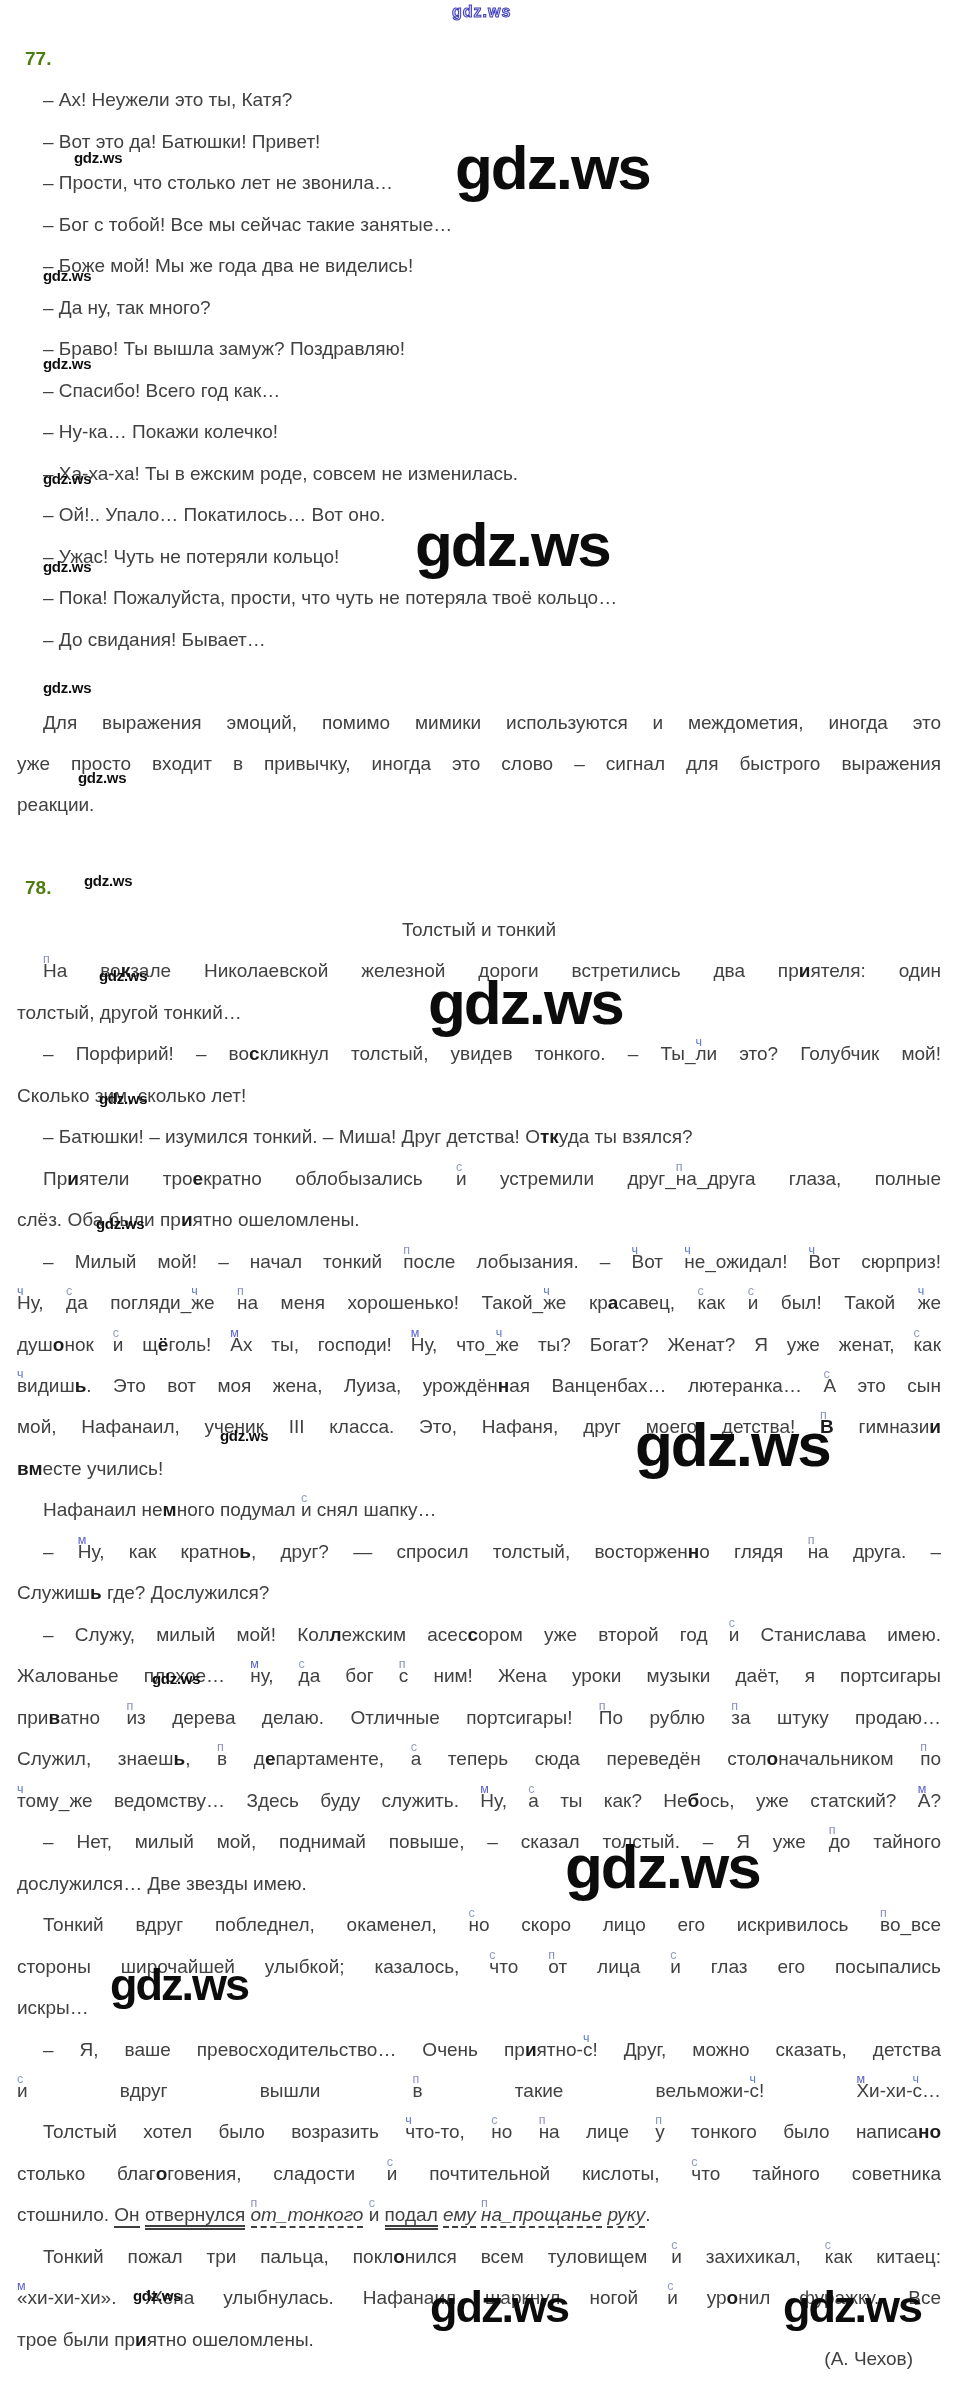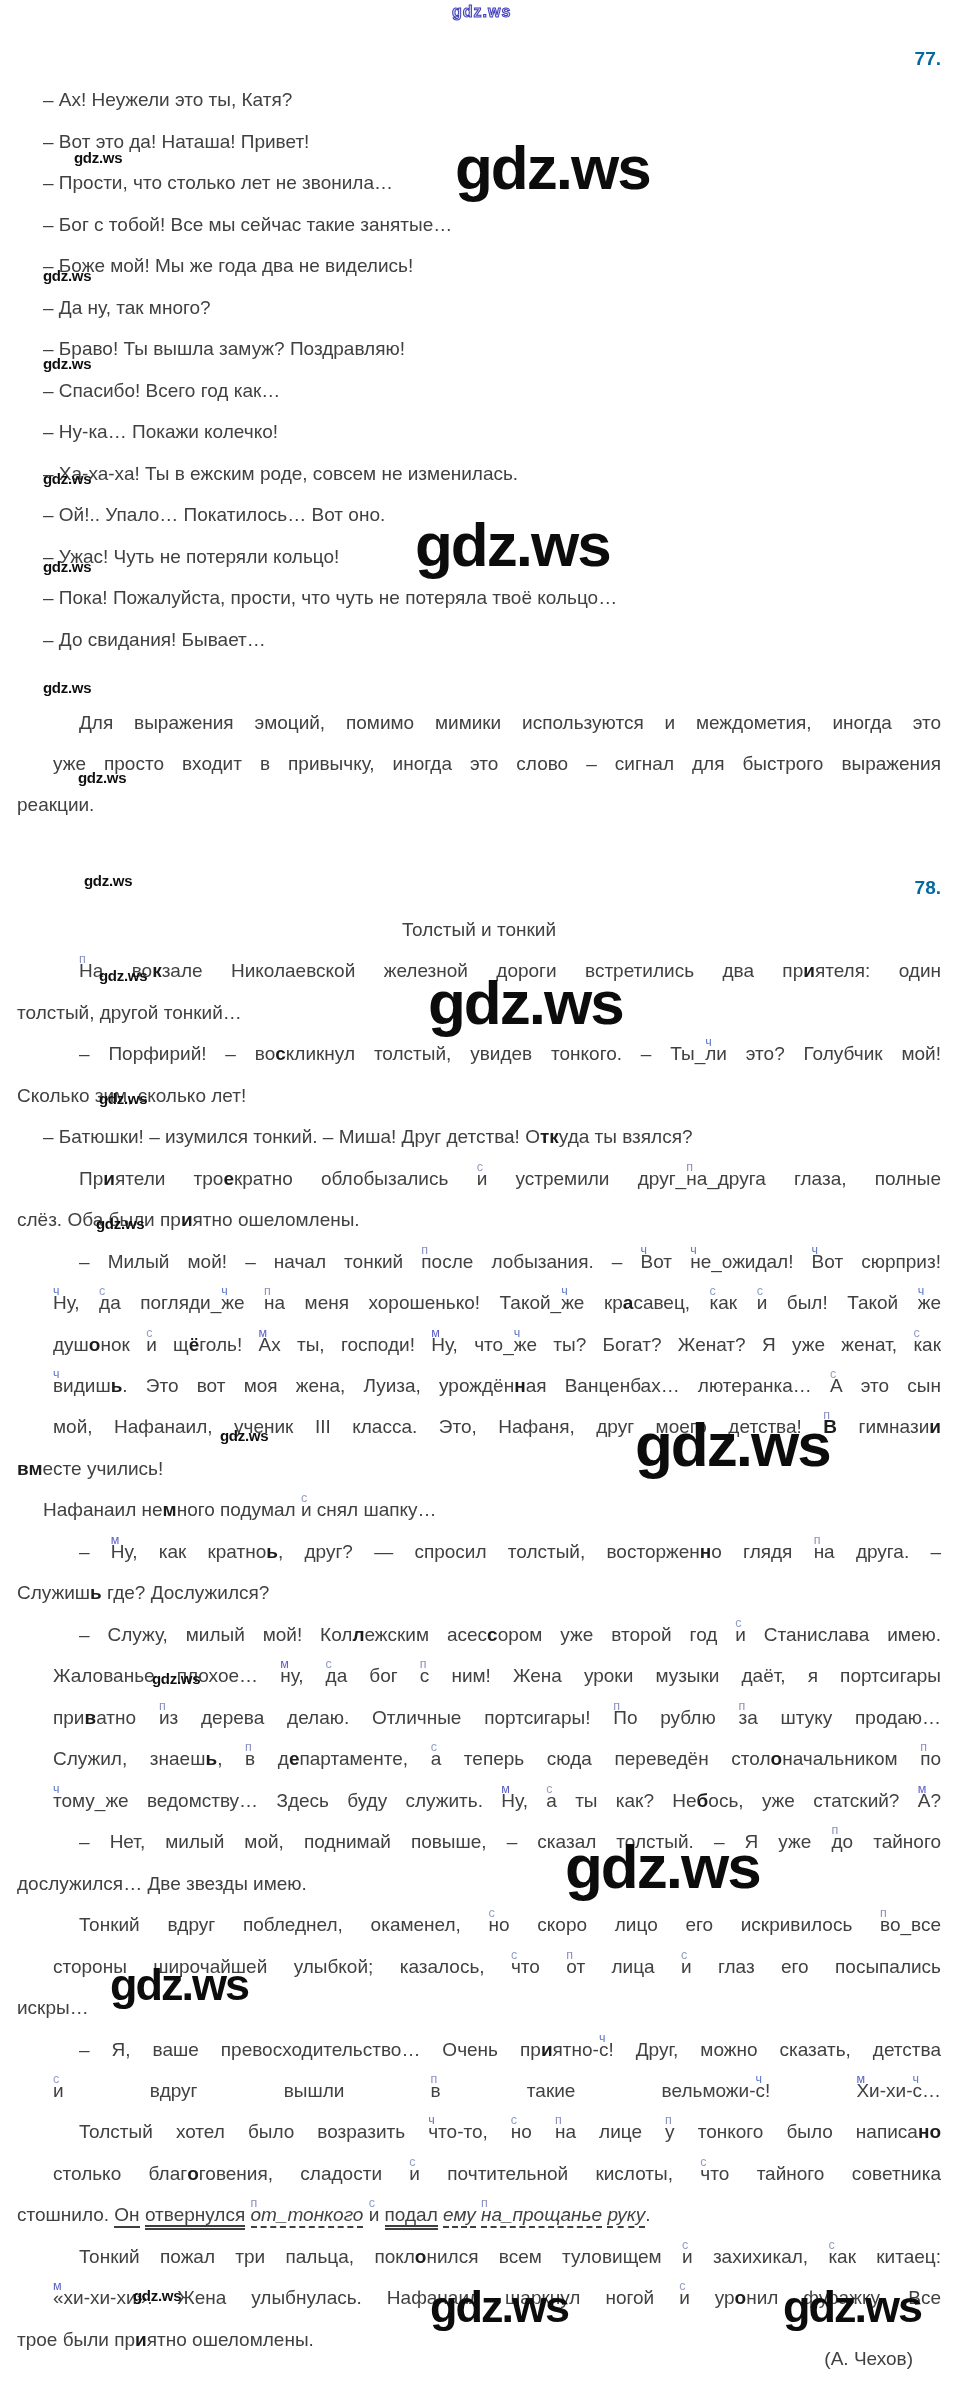--- a/index.html
+++ b/index.html
@@ -10,7 +10,7 @@
   #doc{position:absolute;left:17px;top:46px;width:924px;}
   .ln{height:41.47px;font-size:19px;line-height:25px;white-space:normal;}
   .ind{padding-left:26px;}
-  .numln{padding-left:8px;font-weight:bold;color:#0369a1;text-align:right;}
+  .numln{padding-left:8px;font-weight:bold;color:#4d7c0f;}
   .j{text-align:justify;text-align-last:justify;margin-left:36px;}
   .ctr{text-align-last:center;}
   .bo{font-weight:bold;color:#1d1d1d;}

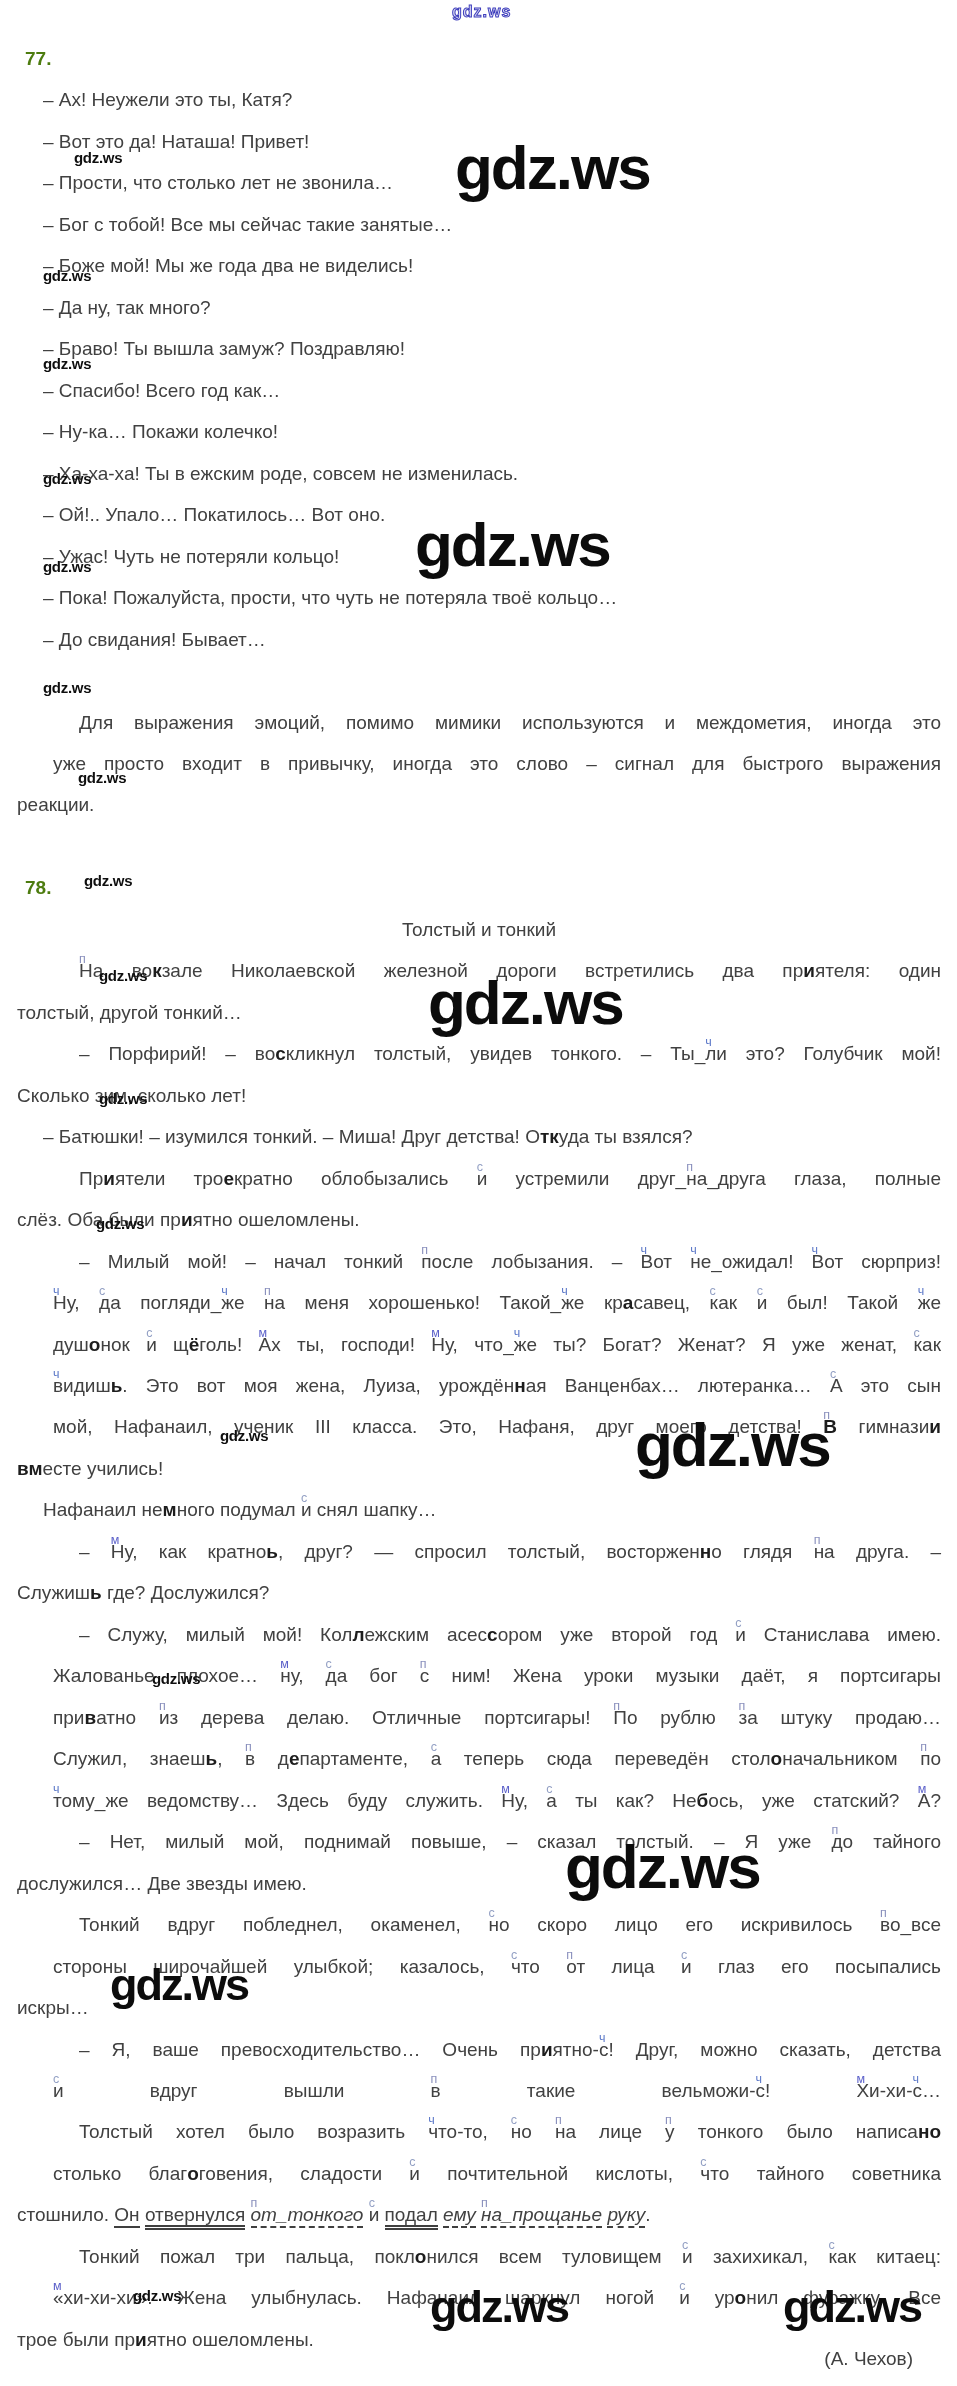--- a/index.html
+++ b/index.html
@@ -33,7 +33,7 @@
 <div id="doc">
     <div class="ln numln">77.</div>
     <div class="ln ind"><span>– Ах! Неужели это ты, Катя?</span></div>
-    <div class="ln ind"><span>– Вот это да! Наташа! Привет!</span></div>
+    <div class="ln ind"><span>– Вот это да! Батюшки! Привет!</span></div>
     <div class="ln ind"><span>– Прости, что столько лет не звонила…</span></div>
     <div class="ln ind"><span>– Бог с тобой! Все мы сейчас такие занятые…</span></div>
     <div class="ln ind"><span>– Боже мой! Мы же года два не виделись!</span></div>

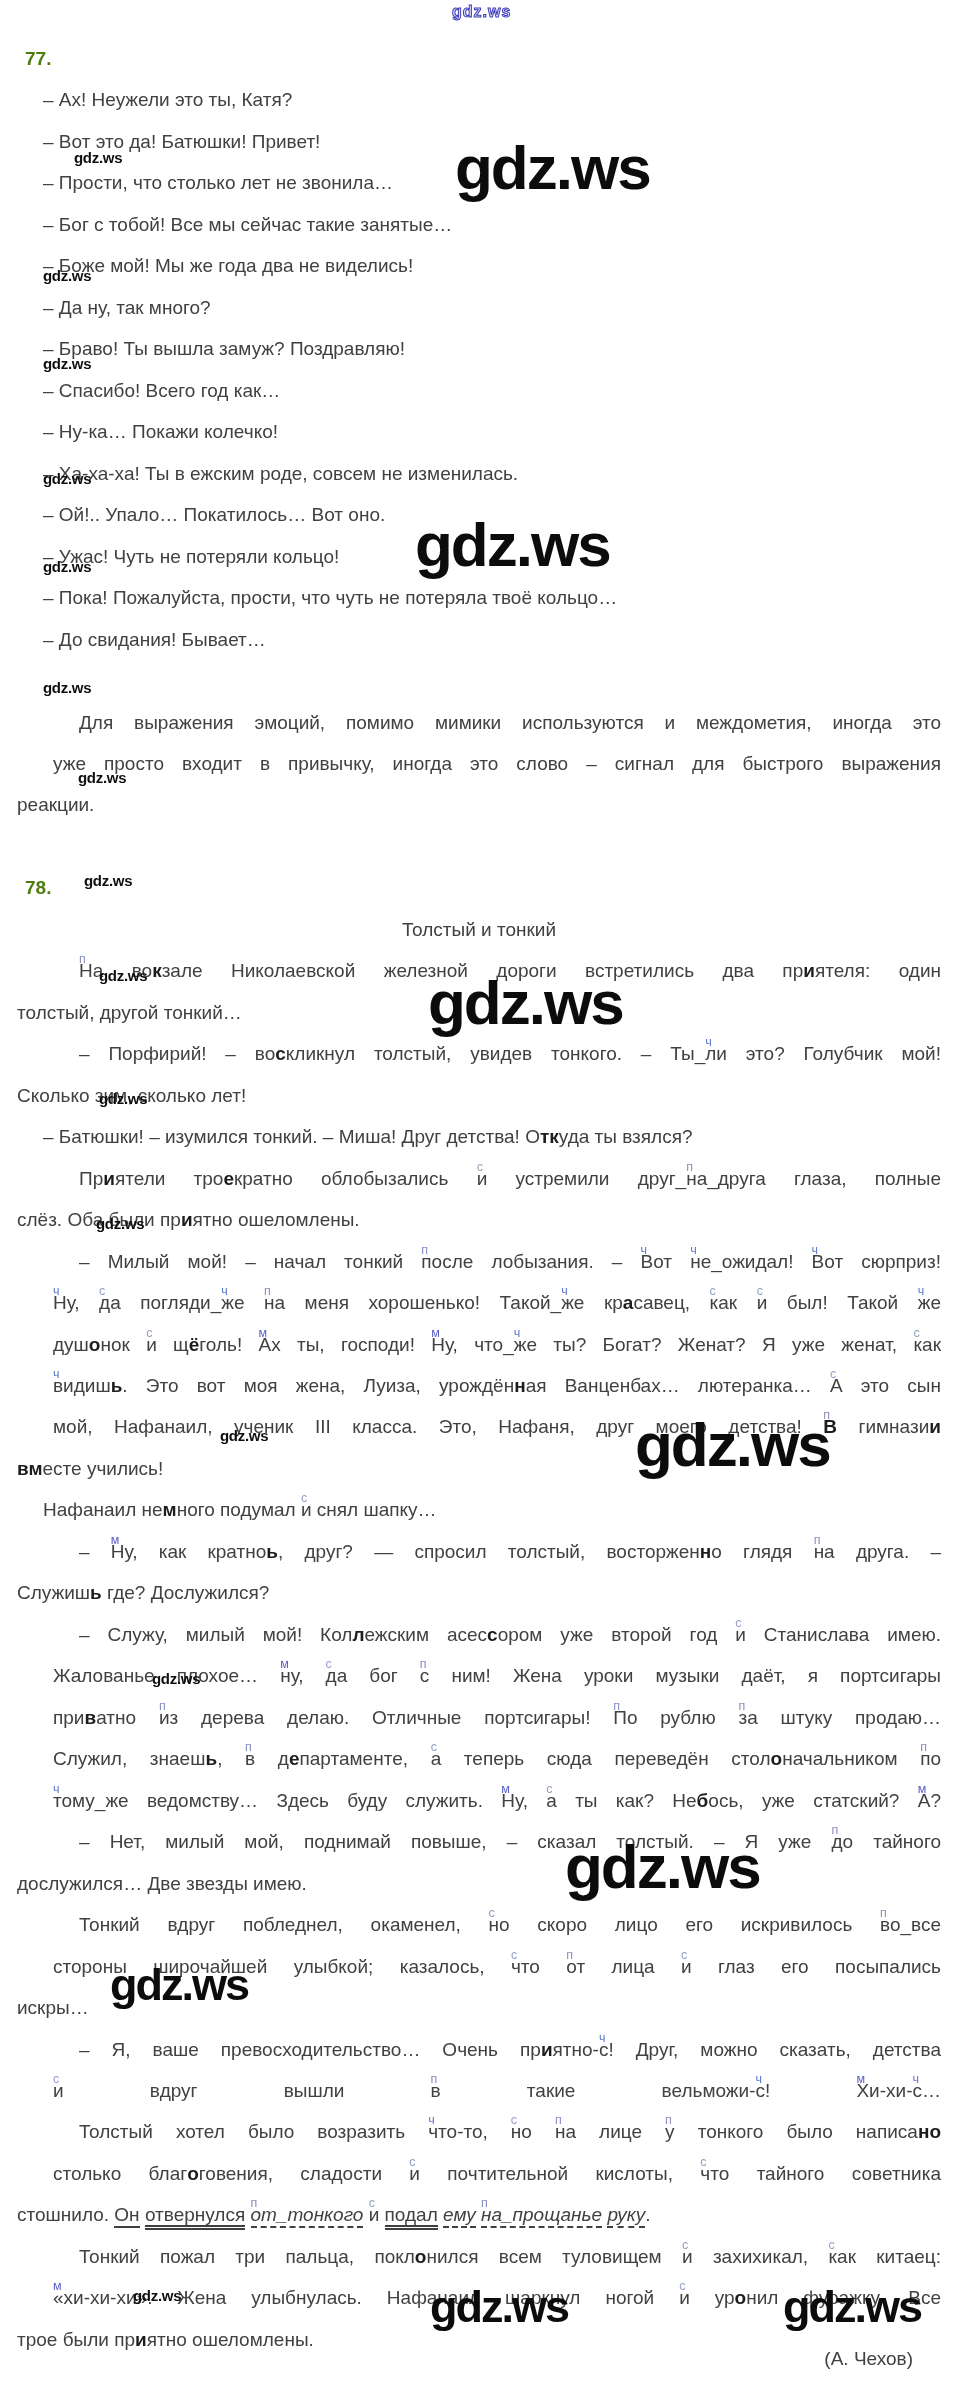--- a/index.html
+++ b/index.html
@@ -11,7 +11,7 @@
   .ln{height:41.47px;font-size:19px;line-height:25px;white-space:normal;}
   .ind{padding-left:26px;}
   .numln{padding-left:8px;font-weight:bold;color:#4d7c0f;}
-  .j{text-align:justify;text-align-last:justify;margin-left:36px;}
+  .j{text-align:justify;text-align-last:justify;}
   .ctr{text-align-last:center;}
   .bo{font-weight:bold;color:#1d1d1d;}
   .sup{display:inline-block;width:0;position:relative;top:-14px;font-size:12.5px;font-weight:normal;overflow:visible;letter-spacing:0;}

